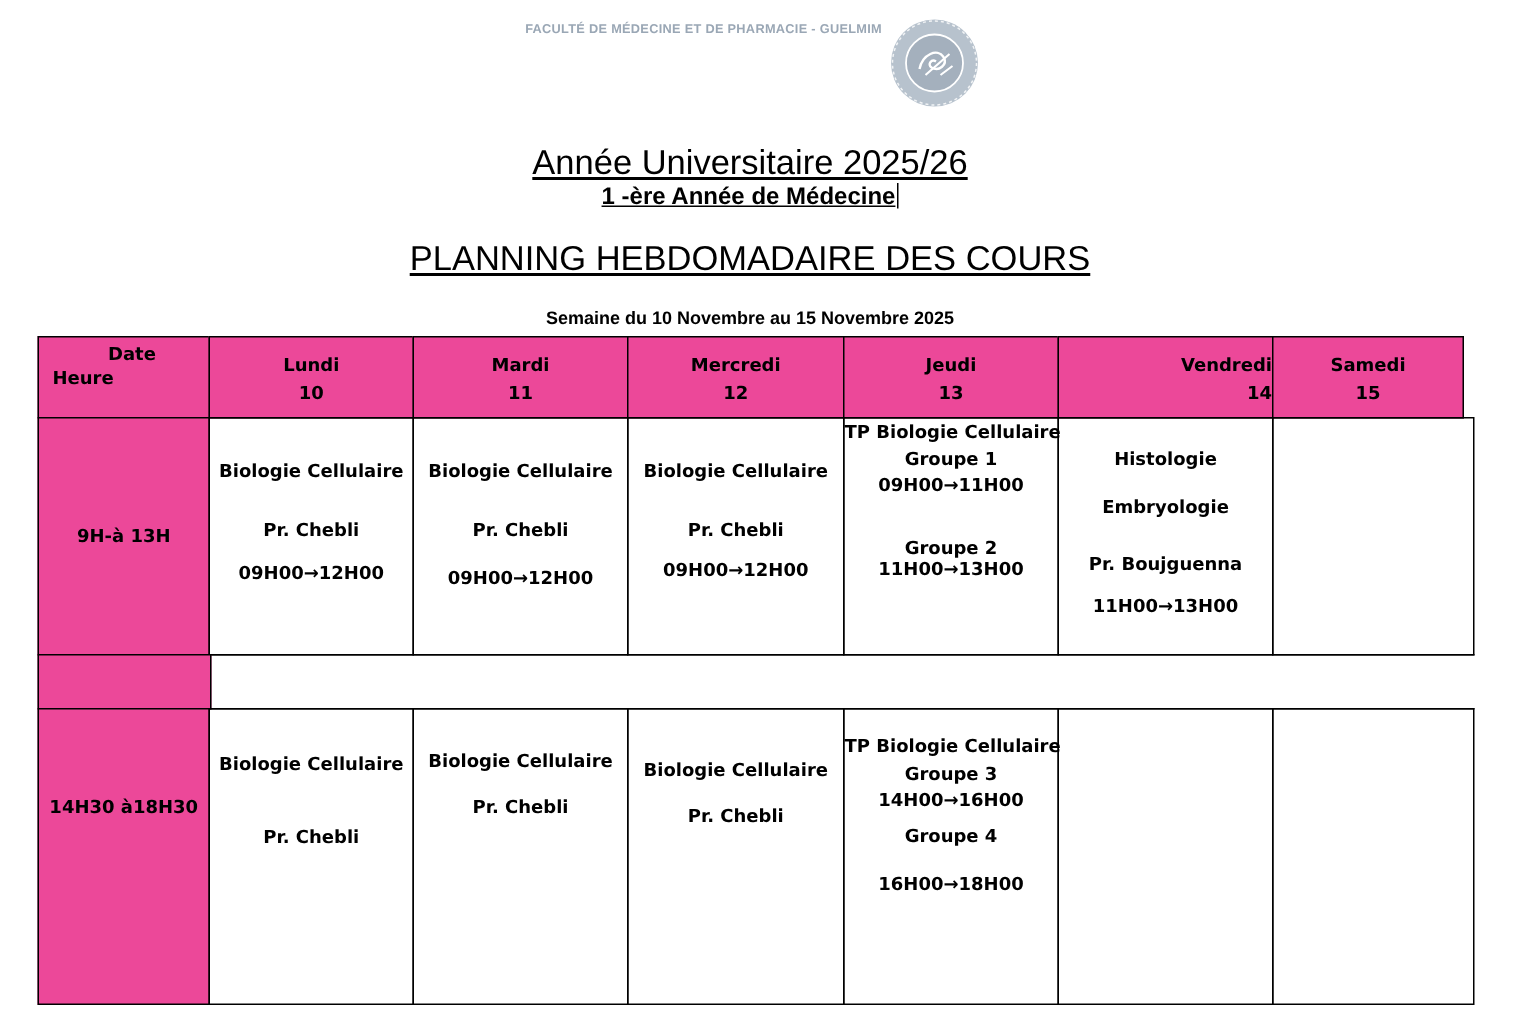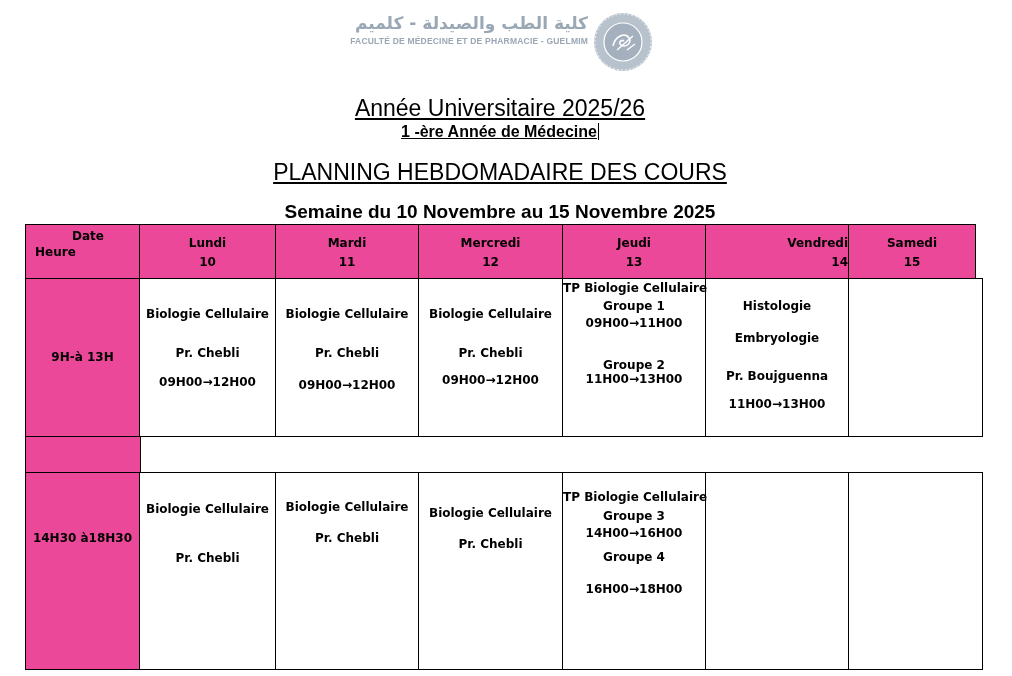--- a/index.html
+++ b/index.html
@@ -33,7 +33,6 @@
 
 <div class="logo">
   <div class="logo-text">
-    <div class="logo-ar">كلية الطب والصيدلة - كلميم</div>
     <div class="logo-fr">FACULTÉ DE MÉDECINE ET DE PHARMACIE - GUELMIM</div>
   </div>
   <svg class="logo-seal" viewBox="0 0 60 60">

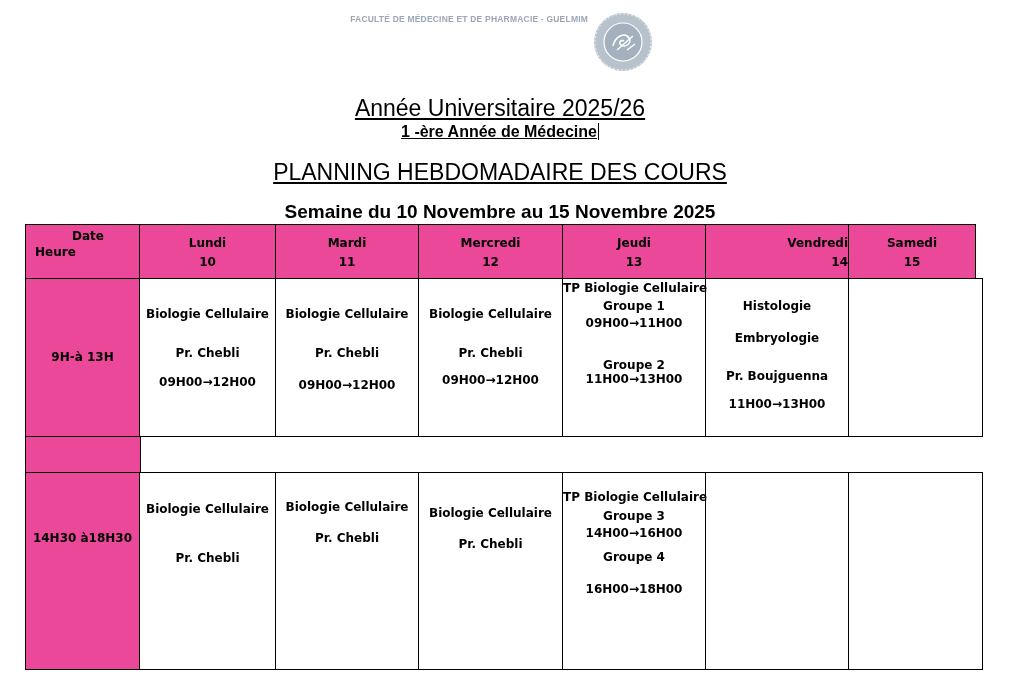--- a/index.html
+++ b/index.html
@@ -17,7 +17,7 @@
   .title2 { position:absolute; left:0; width:1000px; top:122px; text-align:center; font-size:16px; font-weight:bold; line-height:20px; }
   .title2 .caret { display:inline-block; width:1px; height:17px; background:#000; vertical-align:-3px; margin-left:1px; }
   .title3 { position:absolute; left:0; width:1000px; top:158px; text-align:center; font-size:23px; line-height:28px; }
-  .week { position:absolute; left:0; width:1000px; top:203px; text-align:center; font-size:19px; font-weight:bold; line-height:18px; }
+  .week { position:absolute; left:0; width:1000px; top:203px; text-align:center; font-size:12px; font-weight:bold; line-height:18px; }
 
   .grid { position:absolute; left:0; top:0; }
   .cell { position:absolute; box-sizing:border-box; border:1.5px solid #000; font-family:"DejaVu Sans", sans-serif; font-weight:bold; font-size:12px; text-align:center; }

